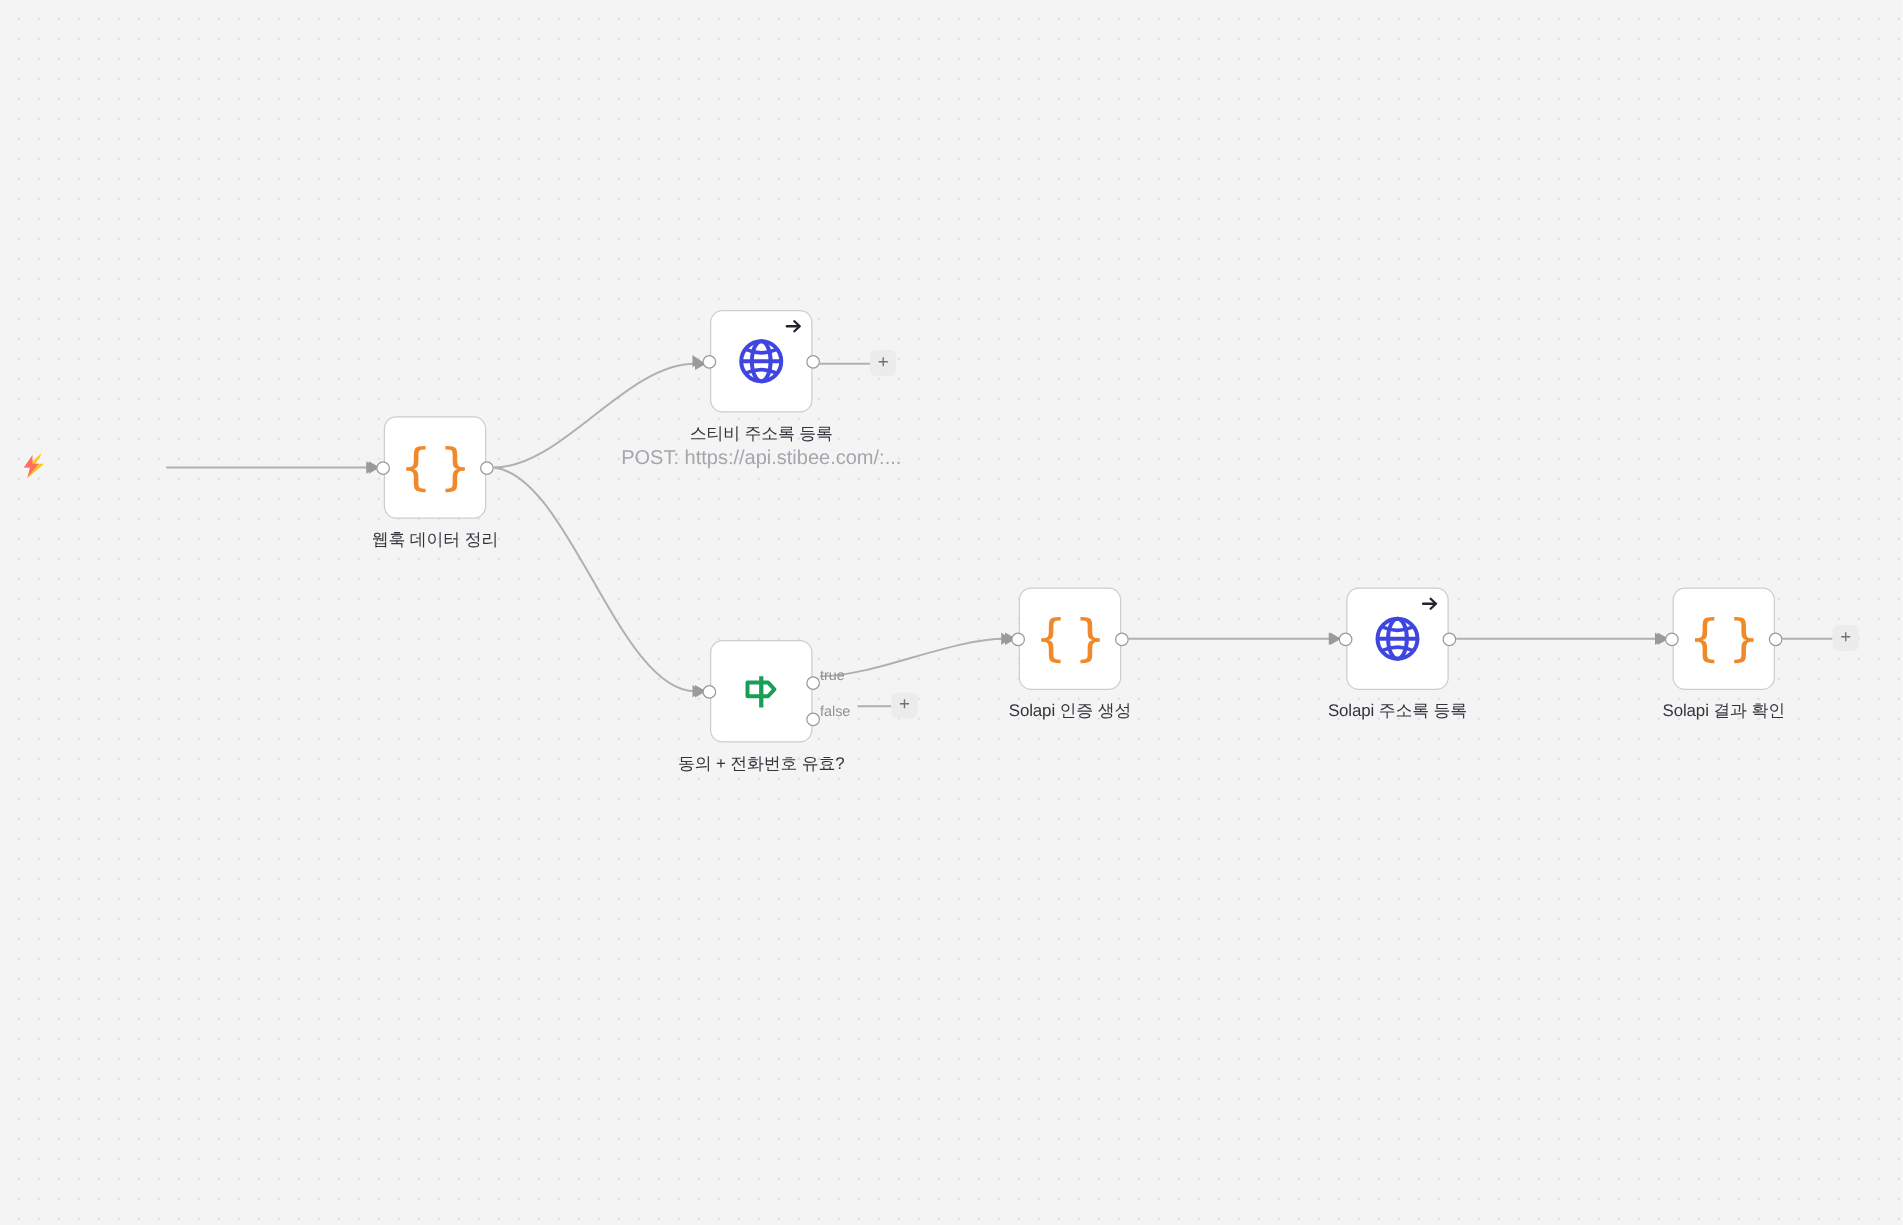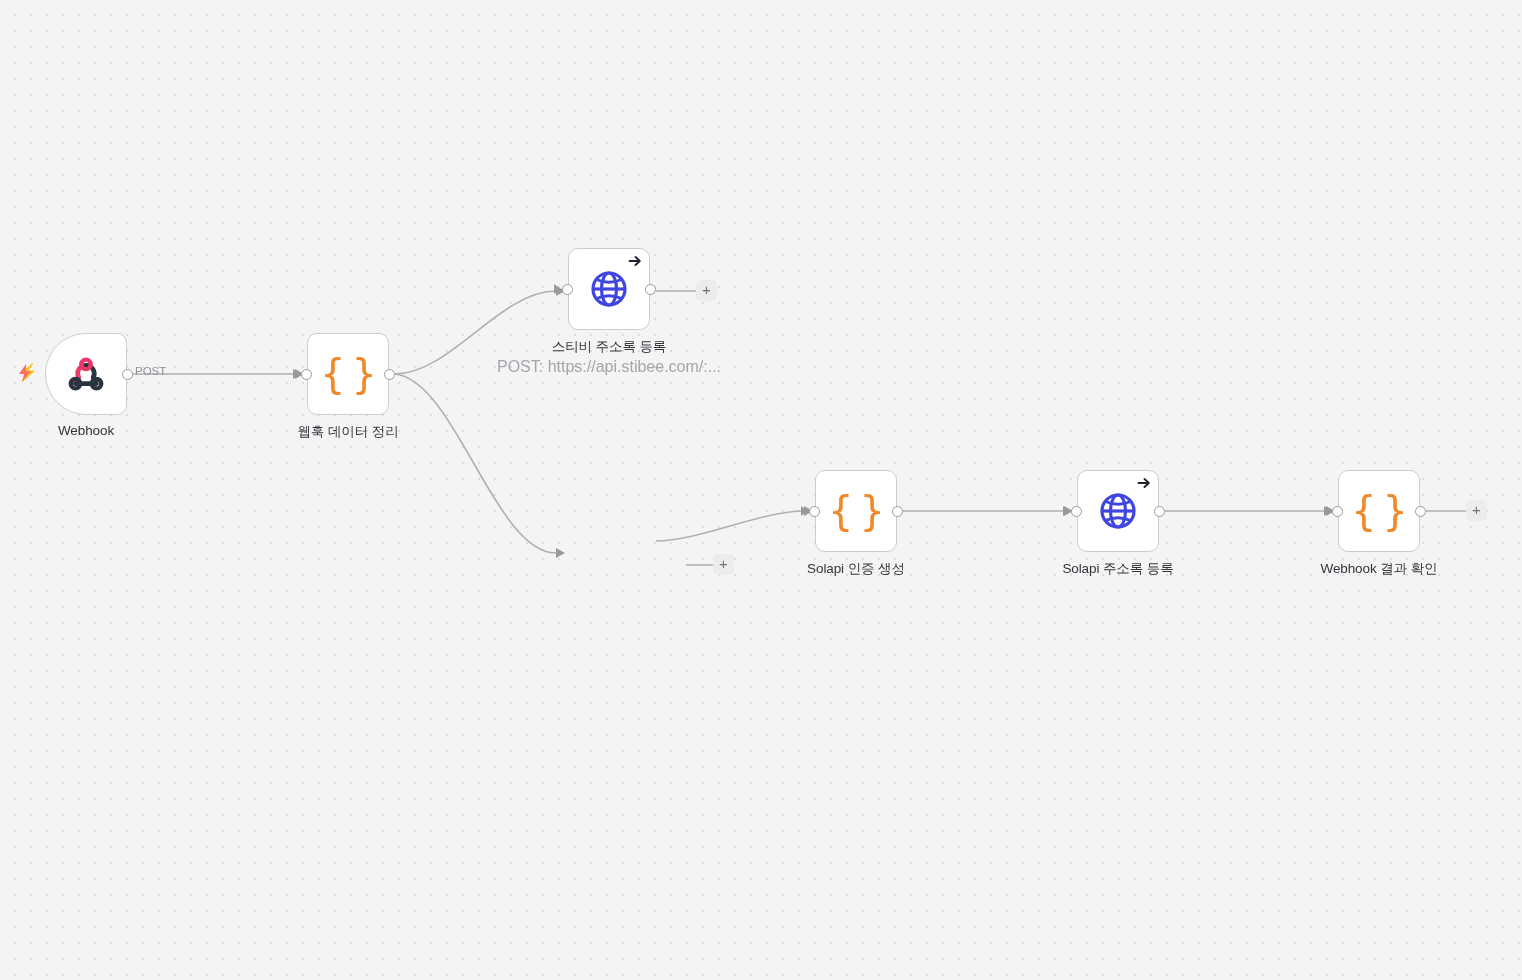--- a/index.html
+++ b/index.html
@@ -201,25 +201,6 @@
     </svg>
   </div>
 
-  <div class="node trigger" style="left:45px; top:333px;">
-    <div class="node-box">
-      <svg width="42" height="42" viewBox="0 0 48 48">
-        <g fill="none" stroke-linecap="round" stroke-width="5.2">
-          <path d="M24 14 a9.5 9.5 0 0 0 -8.4 14" stroke="#e8396a"></path>
-          <path d="M24 14 a9.5 9.5 0 0 1 8.2 14.2" stroke="#2b3340"></path>
-          <path d="M32.2 28.2 L36 35" stroke="#2b3340"></path>
-          <path d="M15.6 28 L11.8 35" stroke="#e8396a"></path>
-          <path d="M12 35 L34.5 35" stroke="#2b3340"></path>
-        </g>
-        <circle cx="24" cy="13" r="5.4" fill="none" stroke="#e8396a" stroke-width="5"></circle>
-        <circle cx="12" cy="35" r="5.4" fill="none" stroke="#2b3340" stroke-width="5"></circle>
-        <circle cx="36" cy="35" r="5.4" fill="none" stroke="#2b3340" stroke-width="5"></circle>
-      </svg>
-    </div>
-    <div class="port out"></div>
-    <div class="port-label post">POST</div>
-    <div class="node-label">Webhook</div>
-  </div>
 
   <div class="node" style="left:307px; top:333px;">
     <div class="node-box">

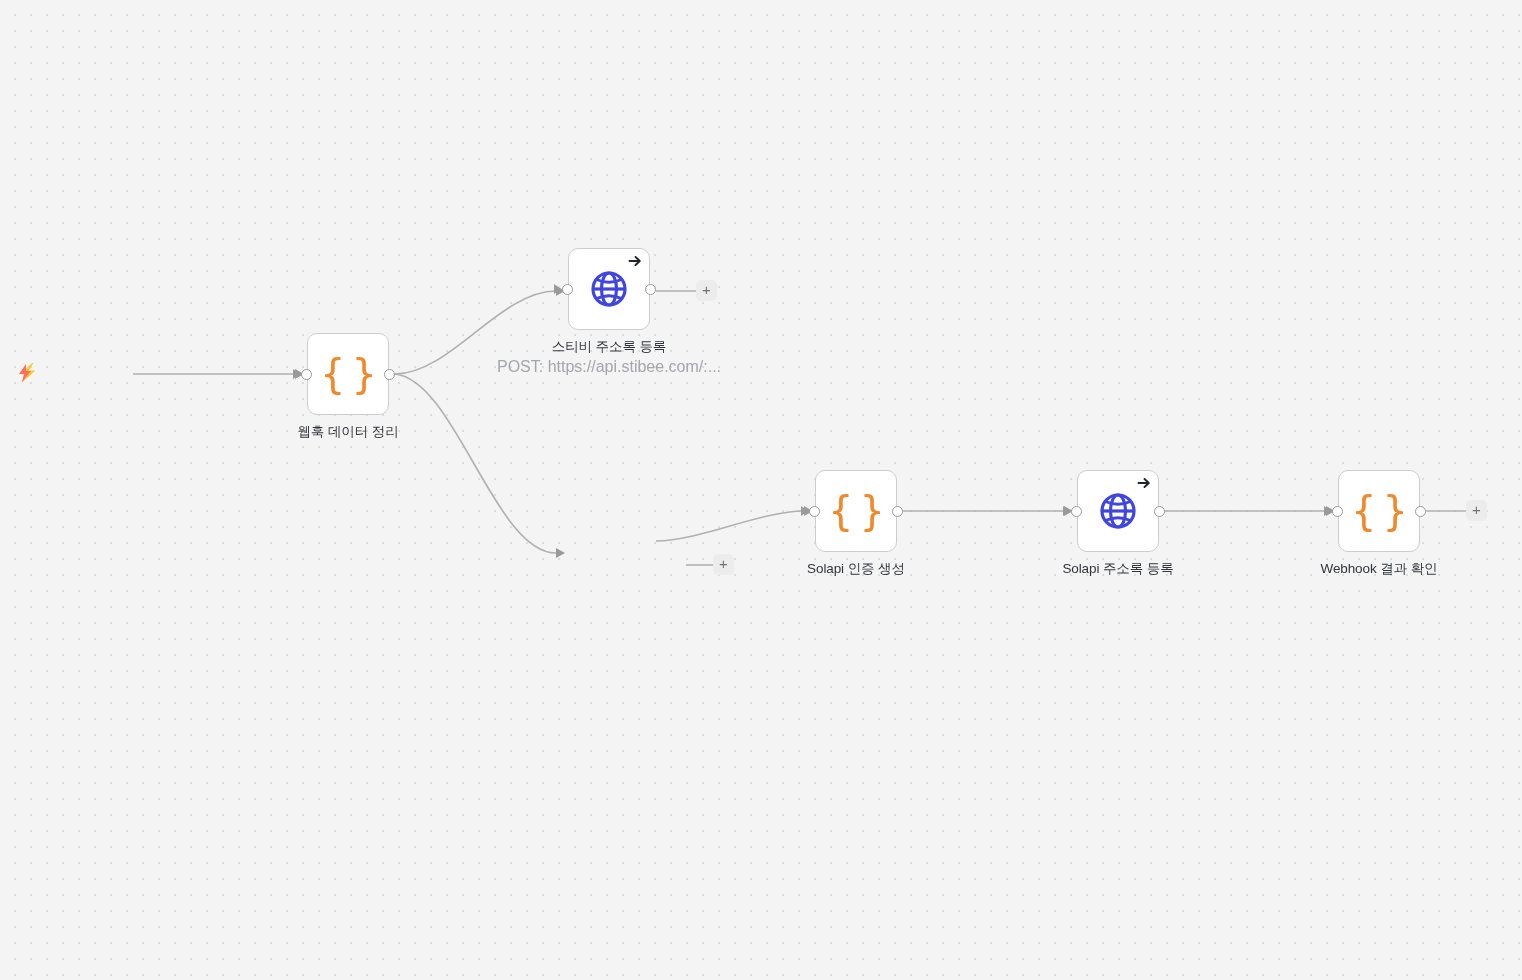--- a/index.html
+++ b/index.html
@@ -235,6 +235,21 @@
     <div class="node-subtitle">POST: https://api.stibee.com/:...</div>
   </div>
 
+  <div class="node" style="left:568px; top:512px;">
+    <div class="node-box">
+      <svg width="40" height="40" viewBox="0 0 40 40">
+        <line x1="20" y1="8" x2="20" y2="33" stroke="#17a055" stroke-width="3.4"></line>
+        <path d="M9 13 H25.5 L30.5 18.5 L25.5 24 H9 Z" fill="none" stroke="#17a055" stroke-width="3.2" stroke-linejoin="round"></path>
+      </svg>
+    </div>
+    <div class="in-arrow"></div>
+    <div class="port in"></div>
+    <div class="port out p-true"></div>
+    <div class="port out p-false"></div>
+    <div class="port-label ptrue">true</div>
+    <div class="port-label pfalse">false</div>
+    <div class="node-label">동의 + 전화번호 유효?</div>
+  </div>
 
   <div class="node" style="left:815px; top:470px;">
     <div class="node-box">

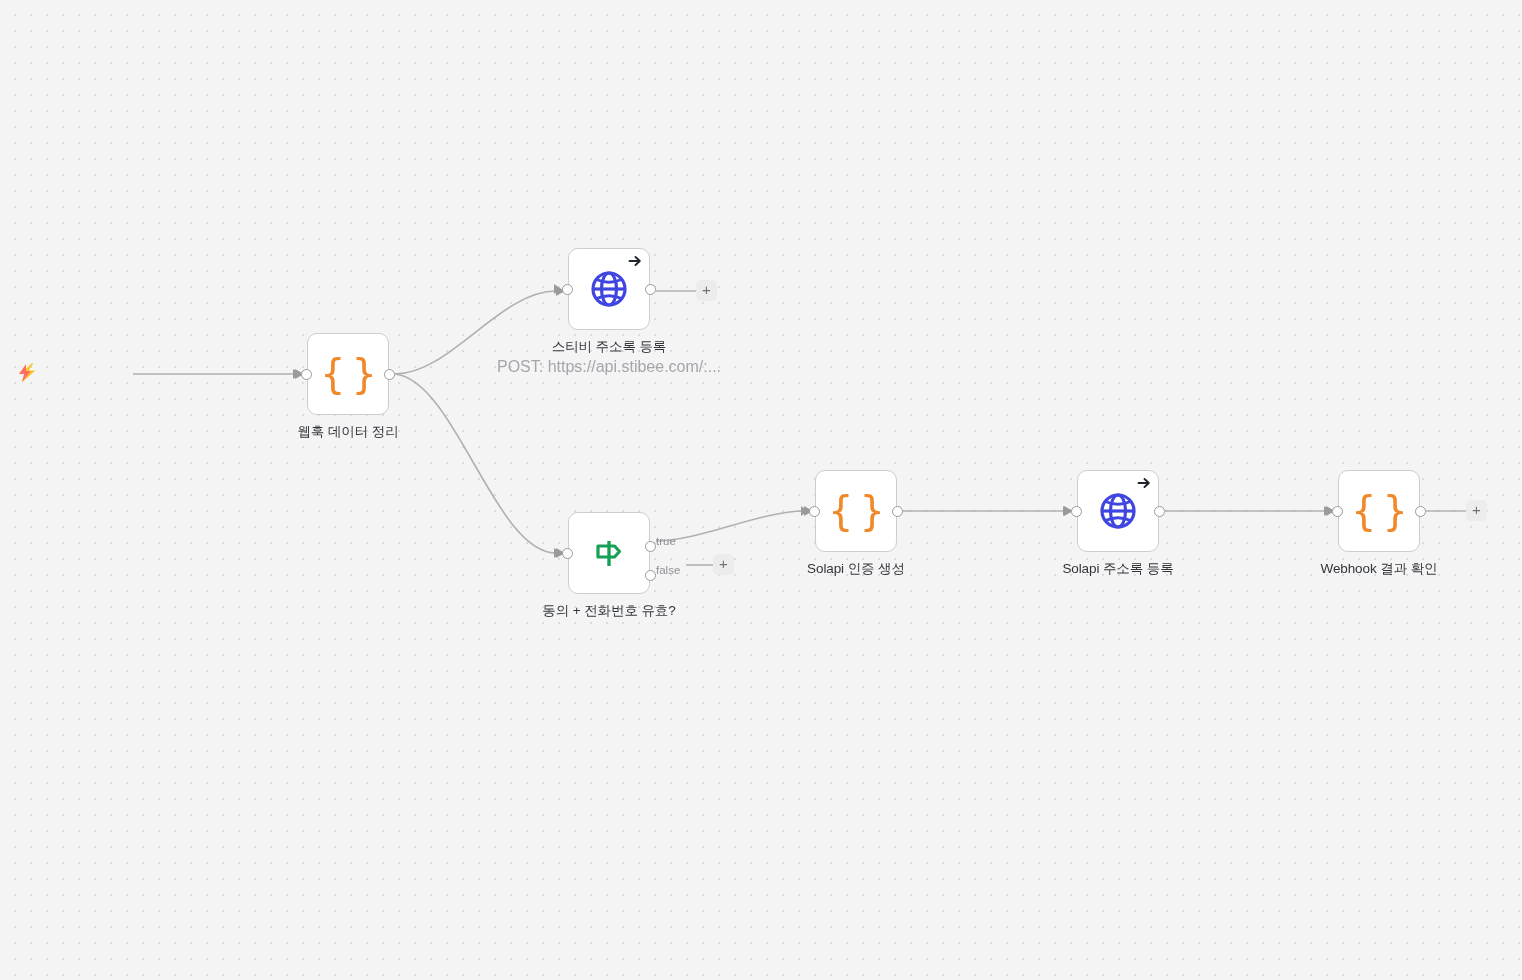--- a/index.html
+++ b/index.html
@@ -290,7 +290,7 @@
     <div class="in-arrow"></div>
     <div class="port in"></div>
     <div class="port out"></div>
-    <div class="node-label">Webhook 결과 확인</div>
+    <div class="node-label">Solapi 결과 확인</div>
   </div>
 
   <div class="plus-btn" style="left:696px; top:280px;">

